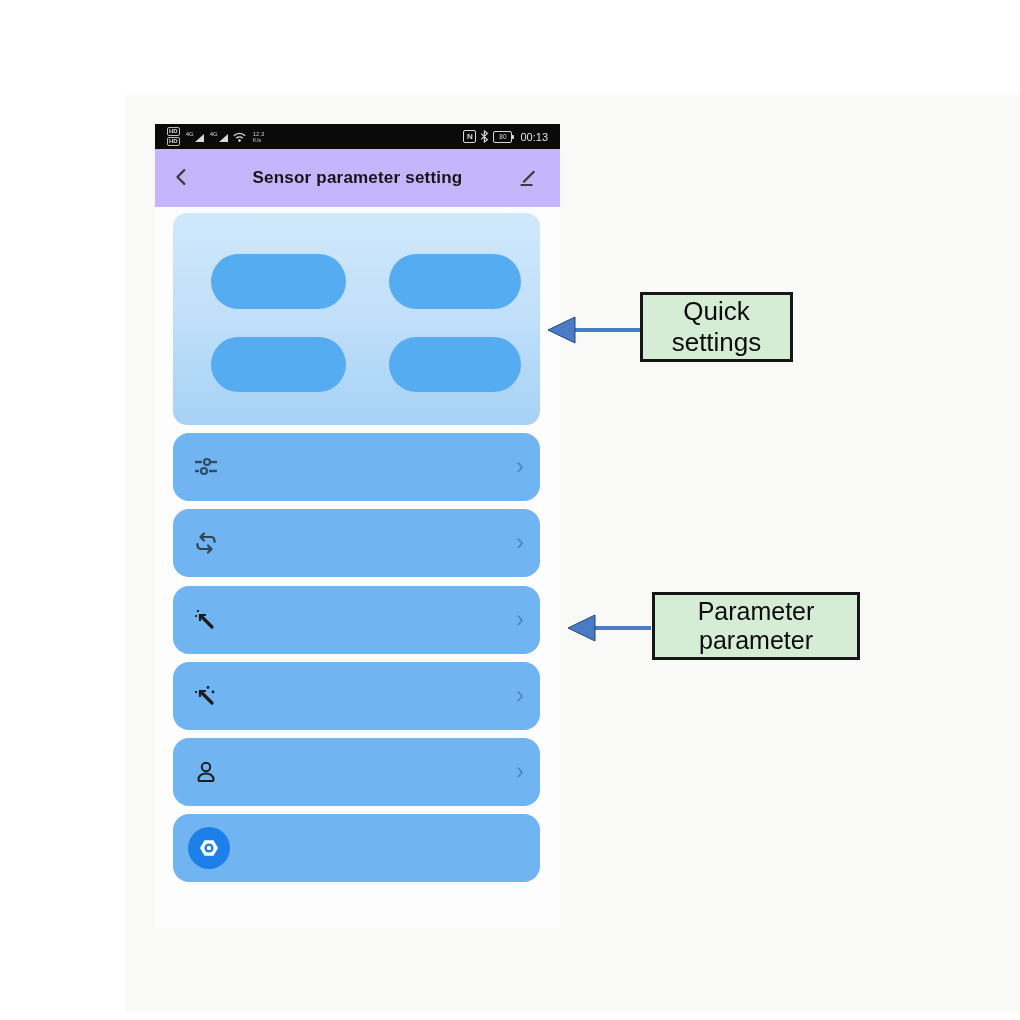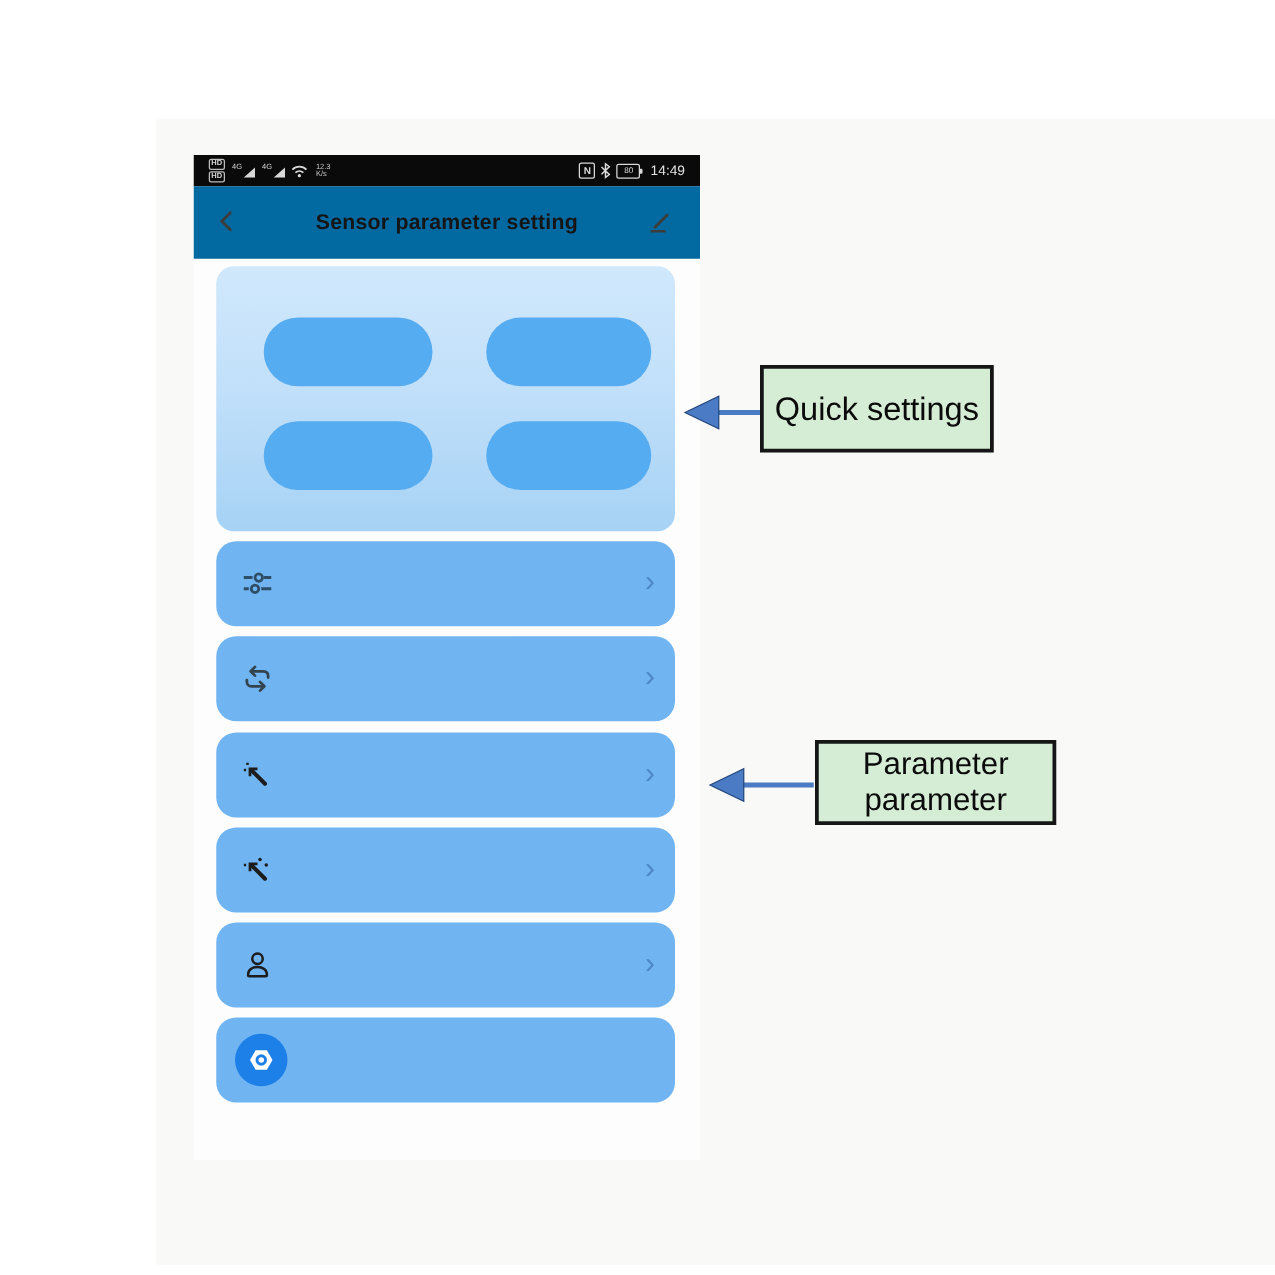--- a/index.html
+++ b/index.html
@@ -104,7 +104,7 @@
         <span class="shell">80</span>
         <span class="nub"></span>
       </span>
-      <span class="sb-time">14:49</span>
+      <span class="sb-time">00:13</span>
     </div>
   </div>
 

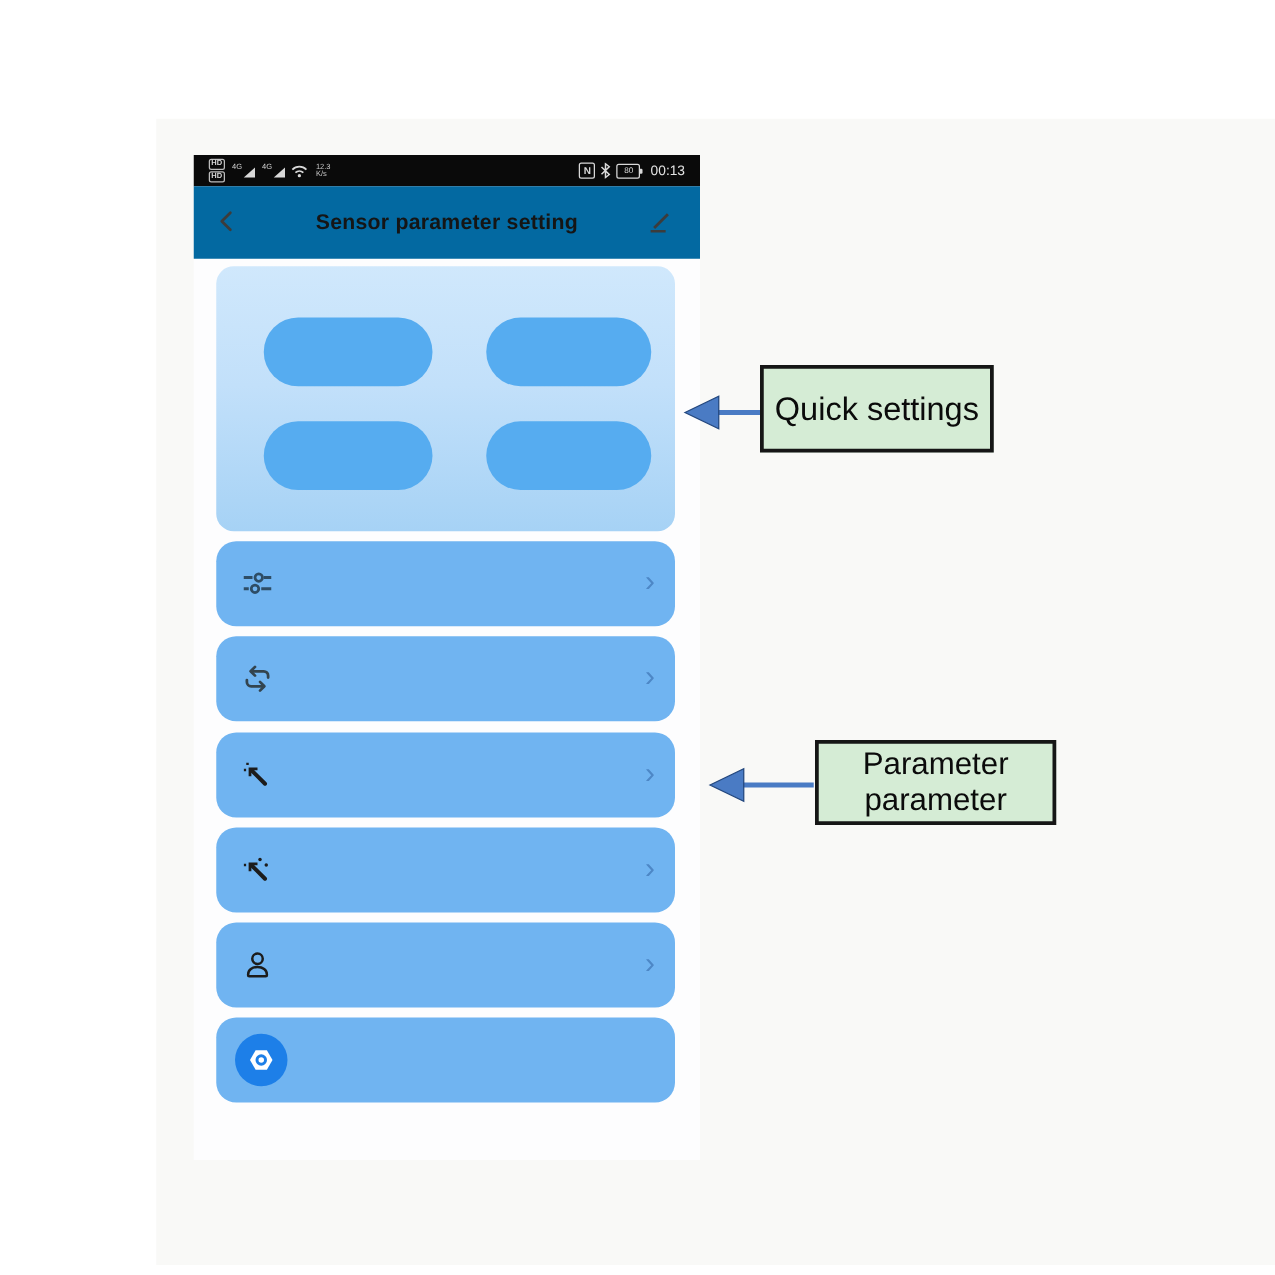--- a/index.html
+++ b/index.html
@@ -29,7 +29,7 @@
   .batt .nub{width:2px;height:4px;background:#d9d9d9;border-radius:0 1px 1px 0;}
   .sb-time{font-size:11px;color:#e3e3e3;margin-left:2px;}
 
-  .appheader{height:58px;position:relative;display:flex;align-items:center;background:#0369a1;}
+  .appheader{height:58px;position:relative;display:flex;align-items:center;background:#c4b5fd;}
   .back-btn{position:absolute;left:16px;top:17px;width:22px;height:22px;cursor:pointer;}
   .title{position:absolute;left:0;right:0;text-align:center;font-size:17px;font-weight:600;color:#151515;letter-spacing:.2px;}
   .edit-btn{position:absolute;right:20px;top:16px;width:24px;height:24px;cursor:pointer;}

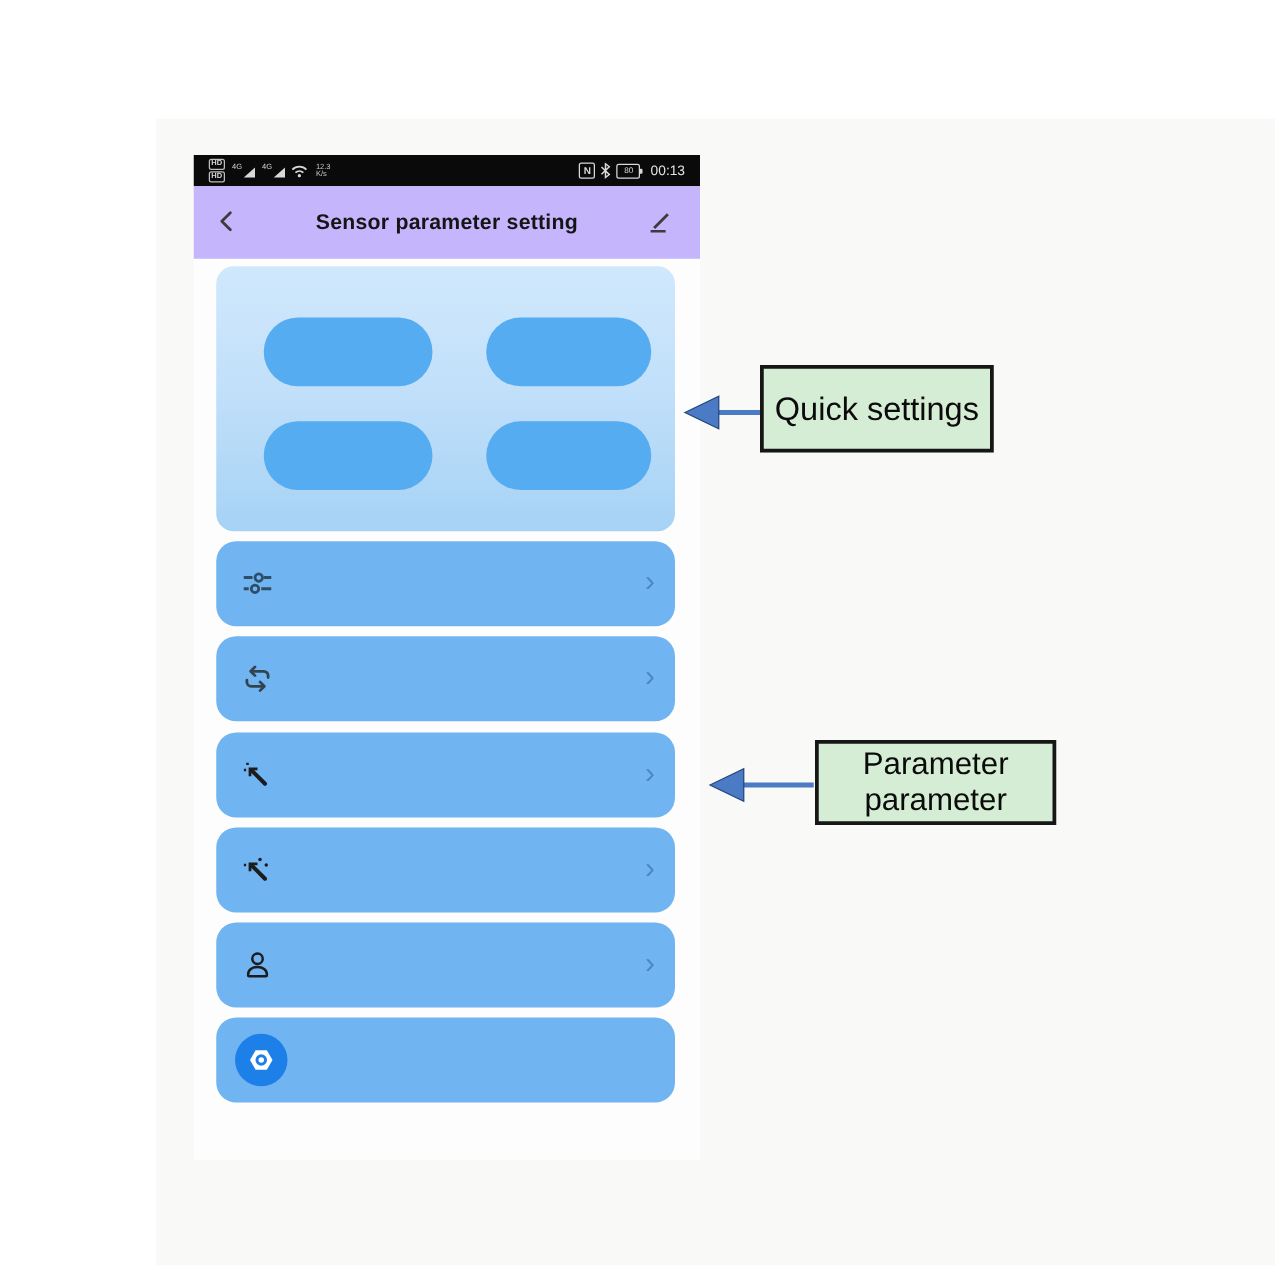--- a/index.html
+++ b/index.html
@@ -59,7 +59,7 @@
     display:flex;flex-direction:column;align-items:center;justify-content:center;
     color:#0b0b0b;text-align:center;
   }
-  .callout.quick{left:608px;top:292px;width:187px;height:70px;font-size:26px;}
+  .callout.quick{left:640px;top:292px;width:153px;height:70px;font-size:26px;}
   .callout.param{left:652px;top:592px;width:193px;height:68px;font-size:25px;line-height:1.15;}
 
   .arrows{position:absolute;left:0;top:0;width:1020px;height:1020px;pointer-events:none;}

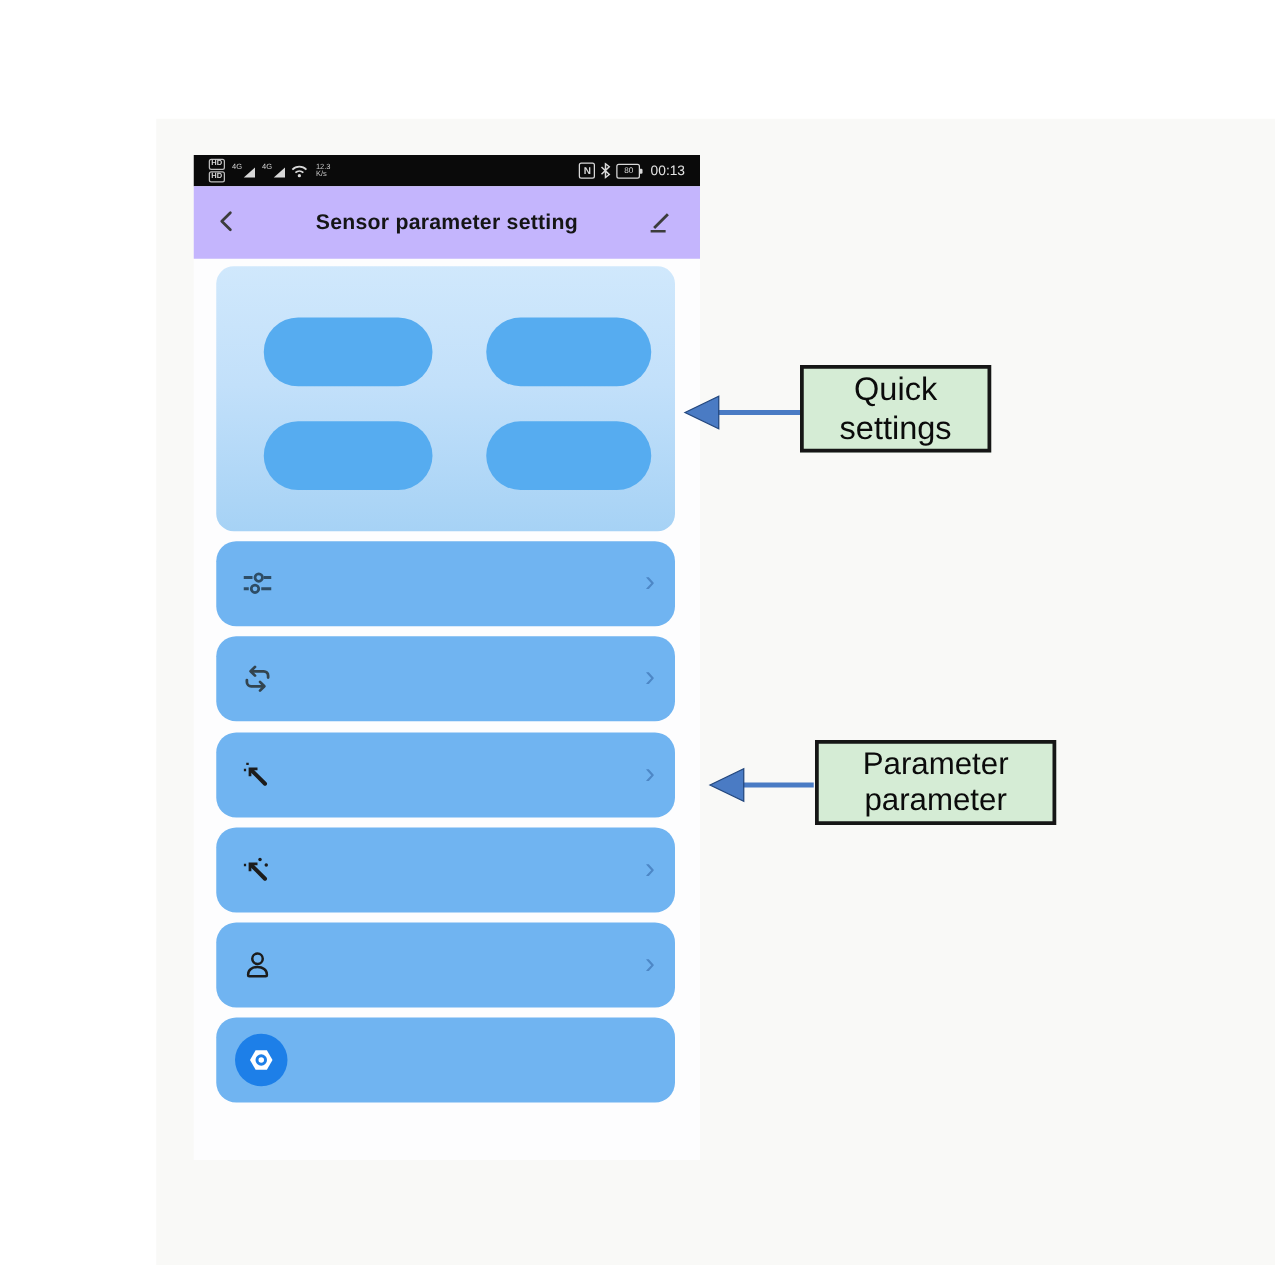--- a/index.html
+++ b/index.html
@@ -60,7 +60,7 @@
     color:#0b0b0b;text-align:center;
   }
   .callout.quick{left:640px;top:292px;width:153px;height:70px;font-size:26px;}
-  .callout.param{left:652px;top:592px;width:193px;height:68px;font-size:25px;line-height:1.15;}
+  .callout.param{left:652px;top:592px;width:208px;height:68px;font-size:25px;line-height:1.15;}
 
   .arrows{position:absolute;left:0;top:0;width:1020px;height:1020px;pointer-events:none;}
 </style>

